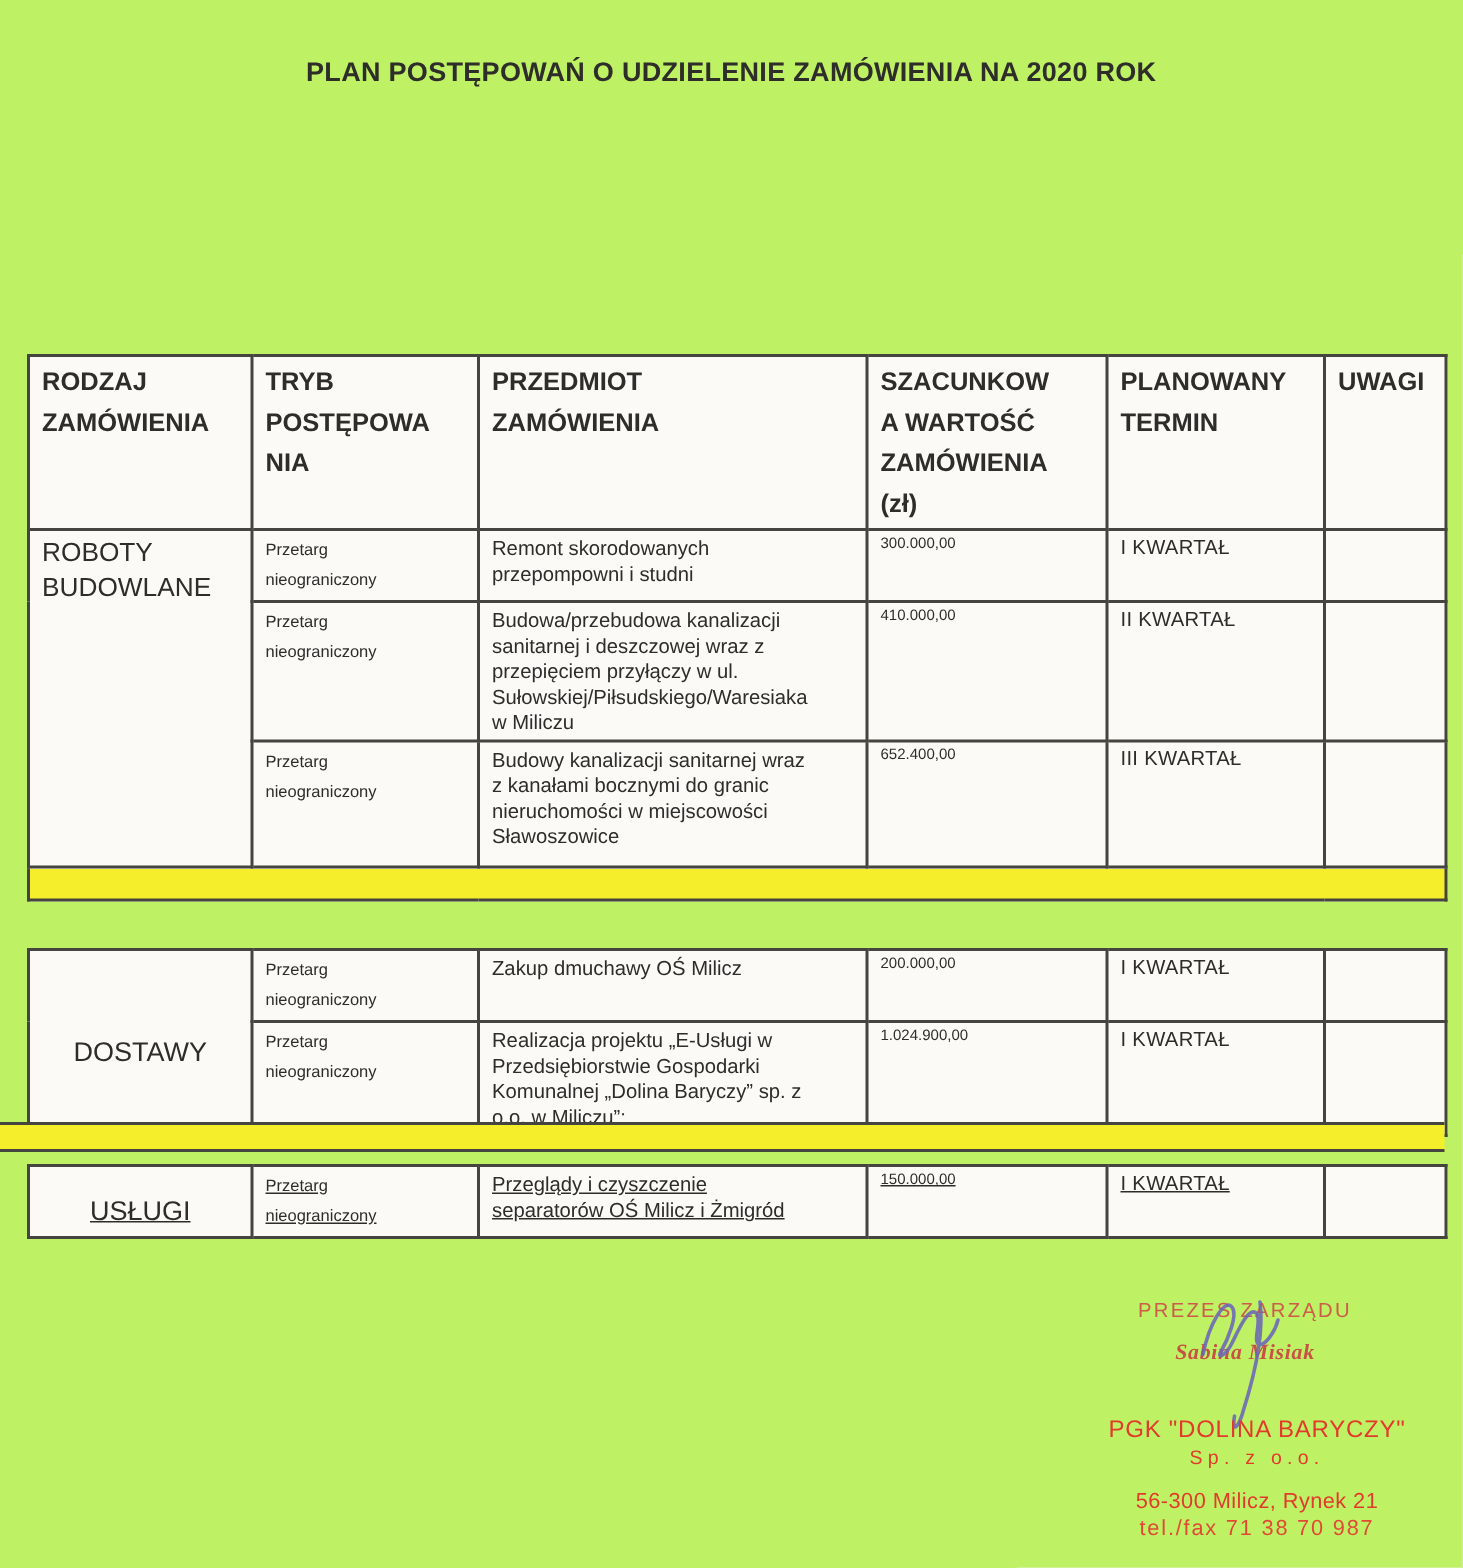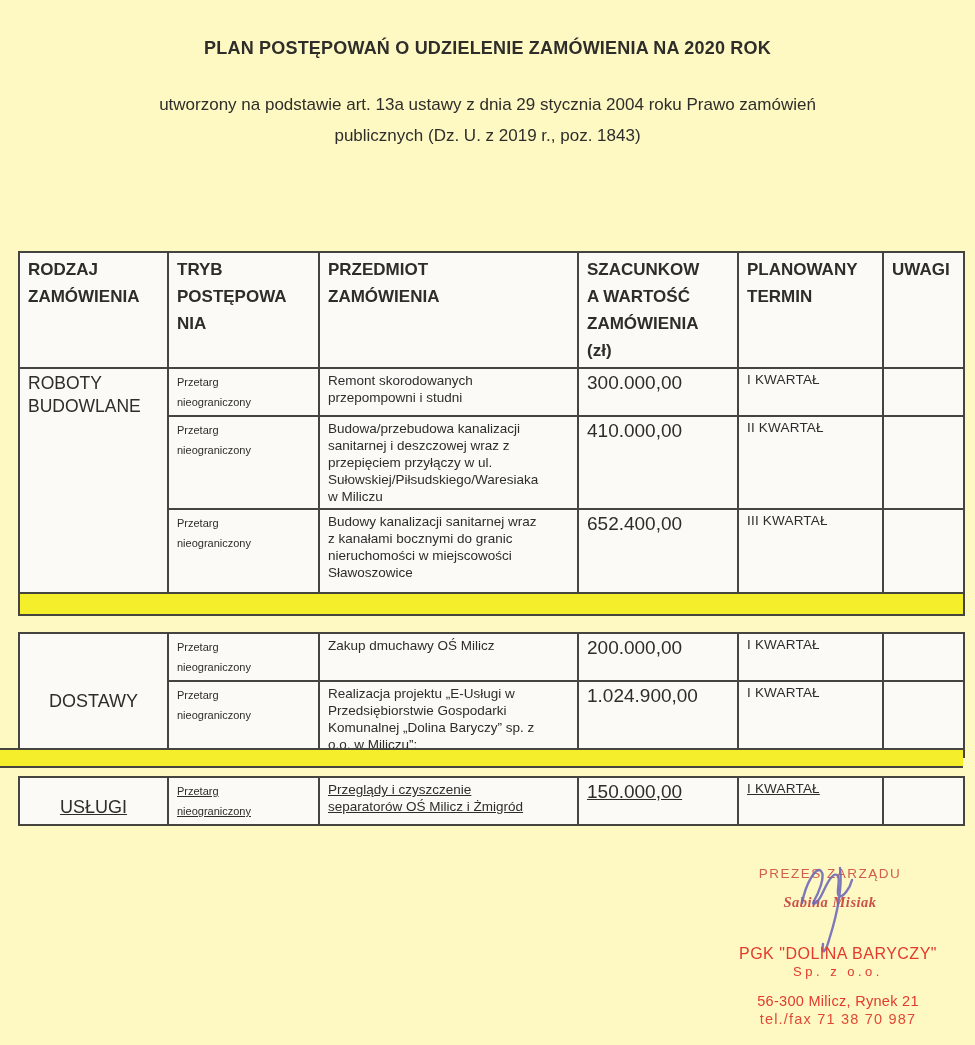--- a/index.html
+++ b/index.html
@@ -11,7 +11,7 @@
   }
   .page{
     position:relative;width:975px;height:1045px;
-    background:#fef9c3;
+    background:#bef264;
     overflow:hidden;
   }
   

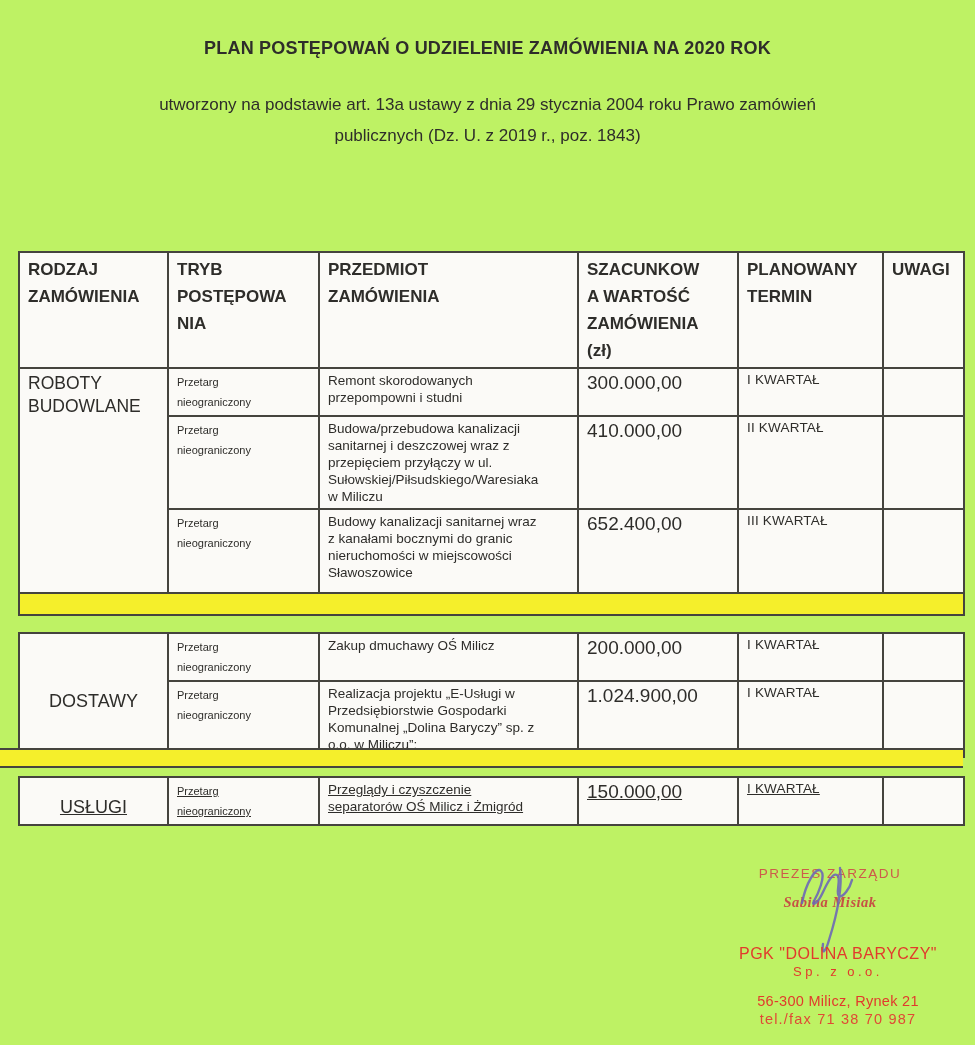--- a/index.html
+++ b/index.html
@@ -90,8 +90,6 @@
 
   <div class="doc-header">
     <h1 class="doc-title">PLAN POSTĘPOWAŃ O UDZIELENIE ZAMÓWIENIA NA 2020 ROK</h1>
-    <p class="doc-legal">utworzony na podstawie art. 13a ustawy z dnia 29 stycznia 2004 roku Prawo zamówień
-publicznych (Dz. U. z 2019 r., poz. 1843)</p>
   </div>
 
   <table class="plan" id="t1">

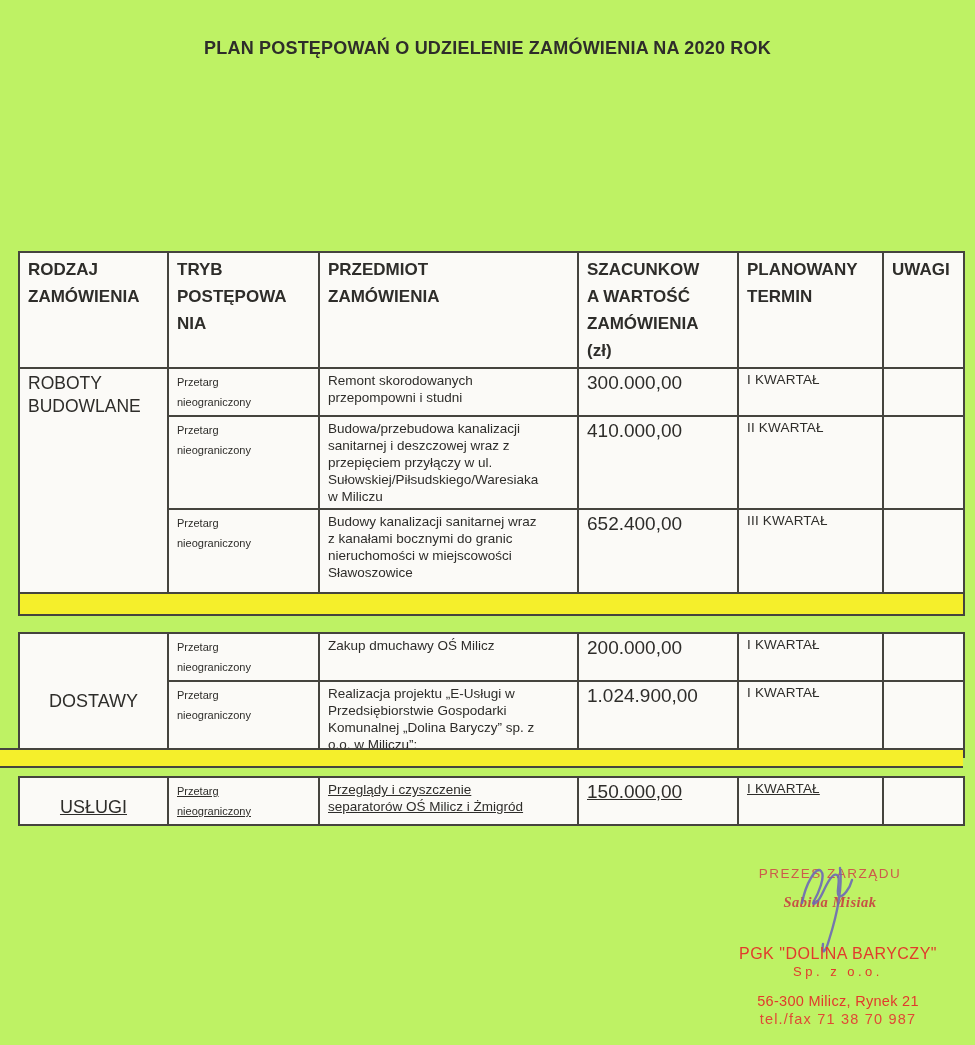--- a/index.html
+++ b/index.html
@@ -44,7 +44,7 @@
   td.val{font-size:19px;padding-top:5px;}
   td.term{font-size:13.5px;padding-top:6px;letter-spacing:.2px;}
   tr.hl td{background:#f5ef2b;padding:0;}
-  #t1{top:251px;}
+  #t1{top:236px;}
   #t2{top:632px;}
   #t3{top:776px;text-decoration:underline;}
   tr.rh-head{height:116px;}

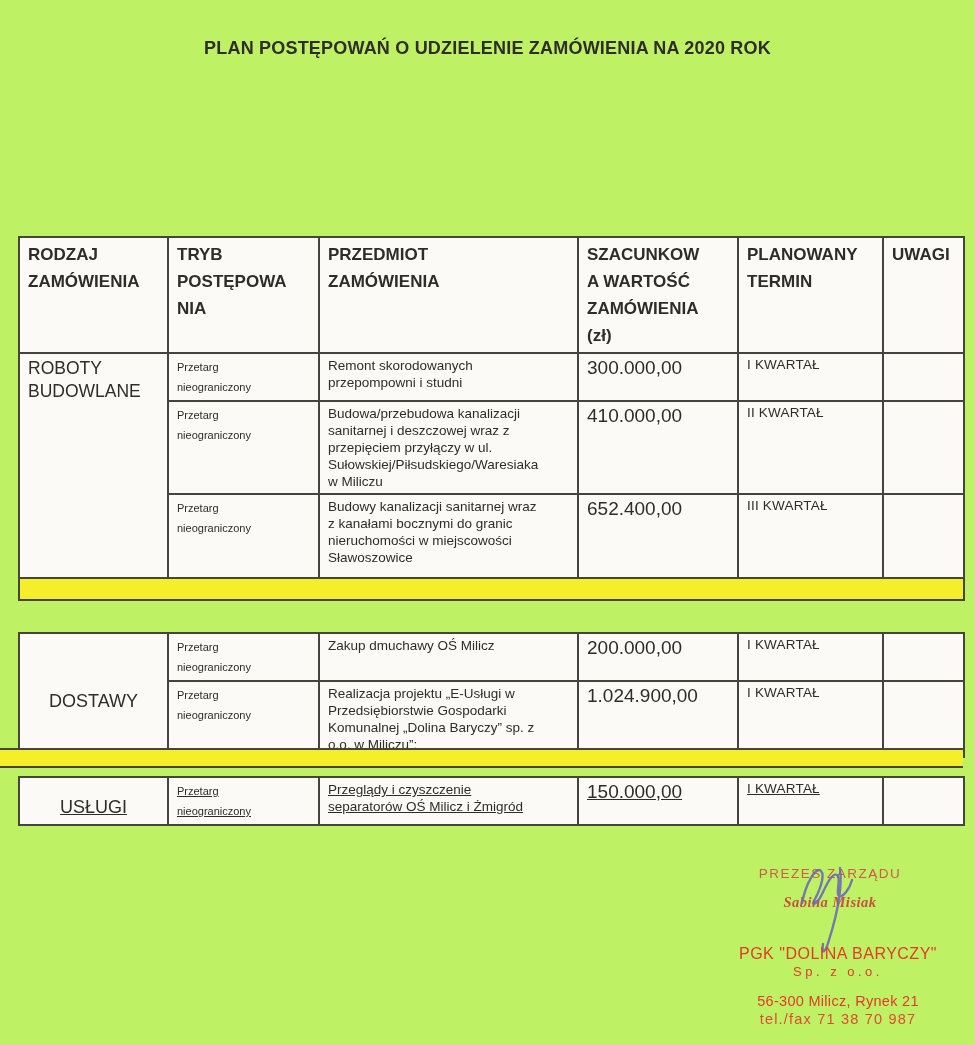--- a/index.html
+++ b/index.html
@@ -41,7 +41,7 @@
   td.cat.center{text-align:center;vertical-align:middle;padding-top:16px;font-size:18px;}
   td.tryb{font-size:11px;line-height:20px;white-space:pre-line;padding-top:5px;}
   td.item{font-size:13.5px;line-height:17px;white-space:pre-line;padding-top:4px;margin-top:24px;}
-  td.val{font-size:19px;padding-top:5px;}
+  td.val{font-size:10px;padding-top:5px;}
   td.term{font-size:13.5px;padding-top:6px;letter-spacing:.2px;}
   tr.hl td{background:#f5ef2b;padding:0;}
   #t1{top:236px;}

